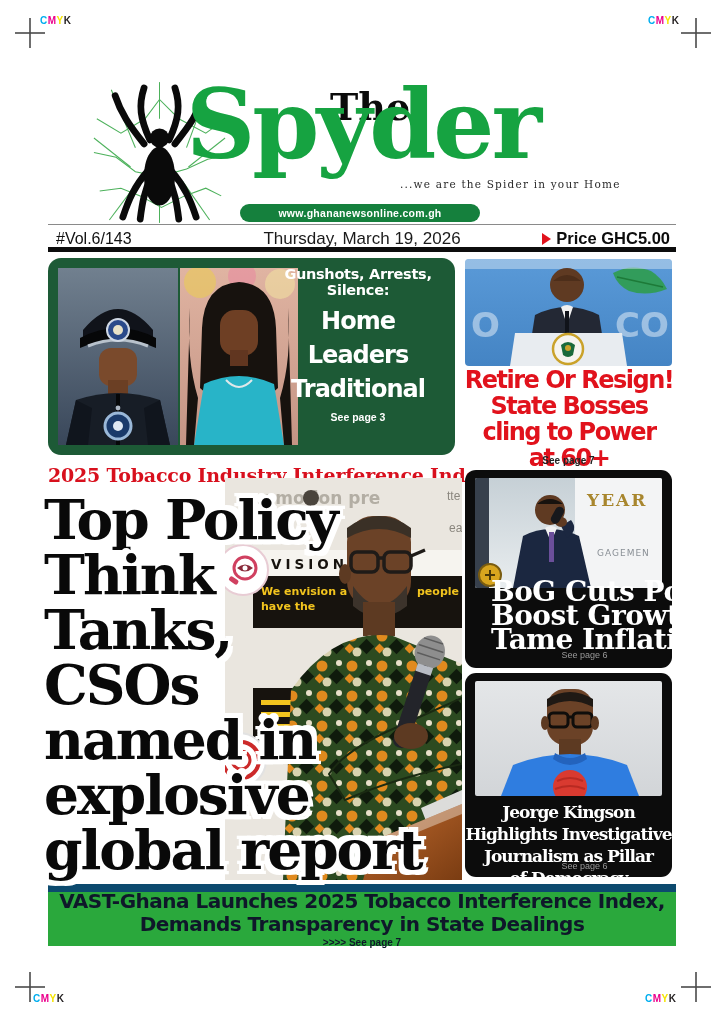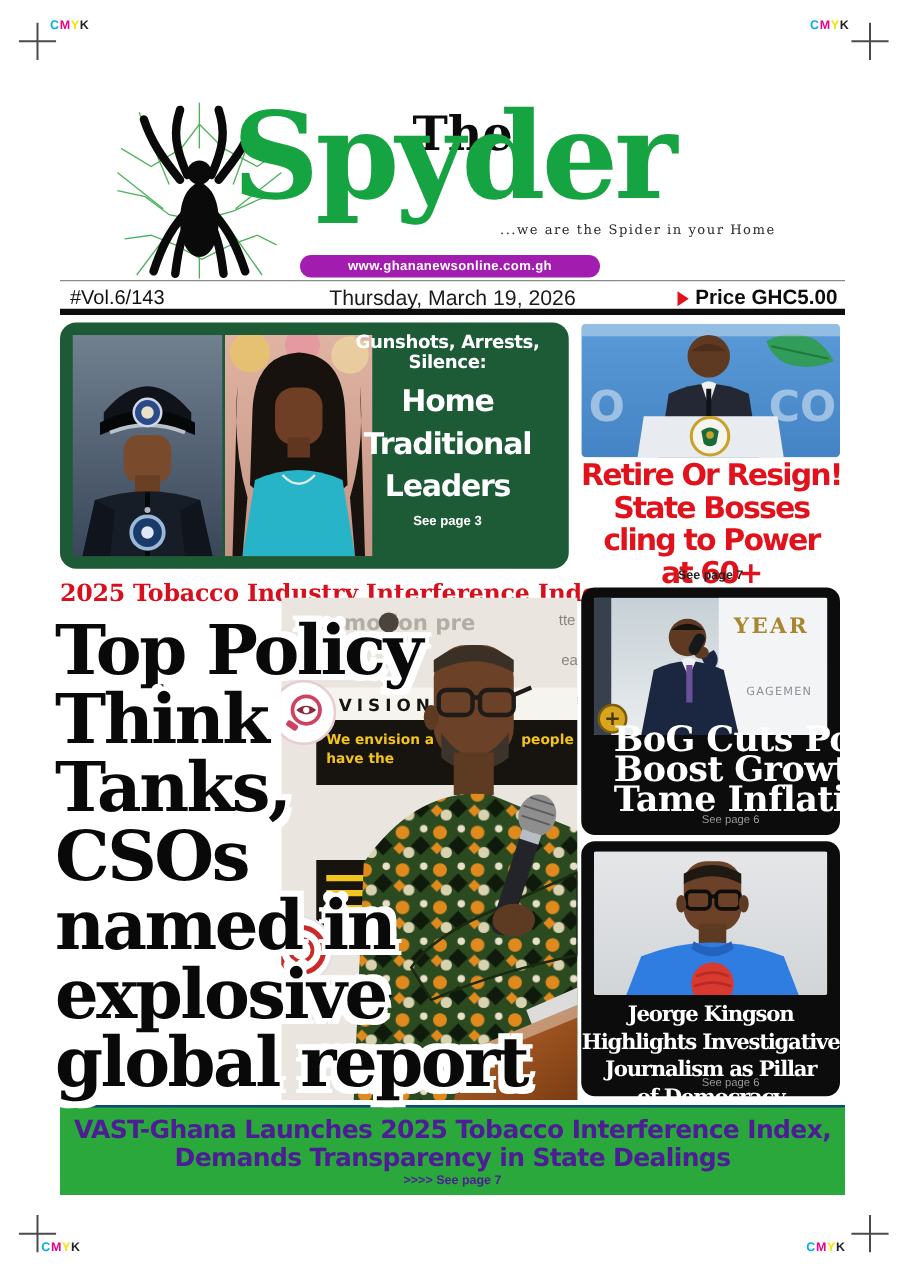--- a/index.html
+++ b/index.html
@@ -19,7 +19,7 @@
   .masthead-the { position:absolute; left:330px; top:84px; font-family:"DejaVu Serif",serif; font-weight:bold; font-size:38px; color:#0b0b0b; }
   .masthead-title { position:absolute; left:186px; top:72px; font-family:"DejaVu Serif",serif; font-weight:bold; font-size:96px; line-height:1.1; letter-spacing:-3px; color:#16a341; }
   .masthead-tagline { position:absolute; left:400px; top:178px; font-family:"DejaVu Serif",serif; font-size:10.5px; letter-spacing:1.2px; color:#2a2a2a; }
-  .site-pill { position:absolute; left:240px; top:204px; width:240px; height:18px; background:#a21caf; border-radius:9px; display:flex; align-items:center; justify-content:center; color:#fff; font-weight:bold; font-size:10.5px; letter-spacing:0.3px;text-align:center; }
+  .site-pill { position:absolute; left:240px; top:204px; width:240px; height:18px; background:#15803d; border-radius:9px; display:flex; align-items:center; justify-content:center; color:#fff; font-weight:bold; font-size:10.5px; letter-spacing:0.3px;text-align:center; }
 
   
   .infobar { position:absolute; left:48px; top:224px; width:628px; height:28px; border-top:1.5px solid #8a8a8a; border-bottom:5px solid #0d0d0d; }

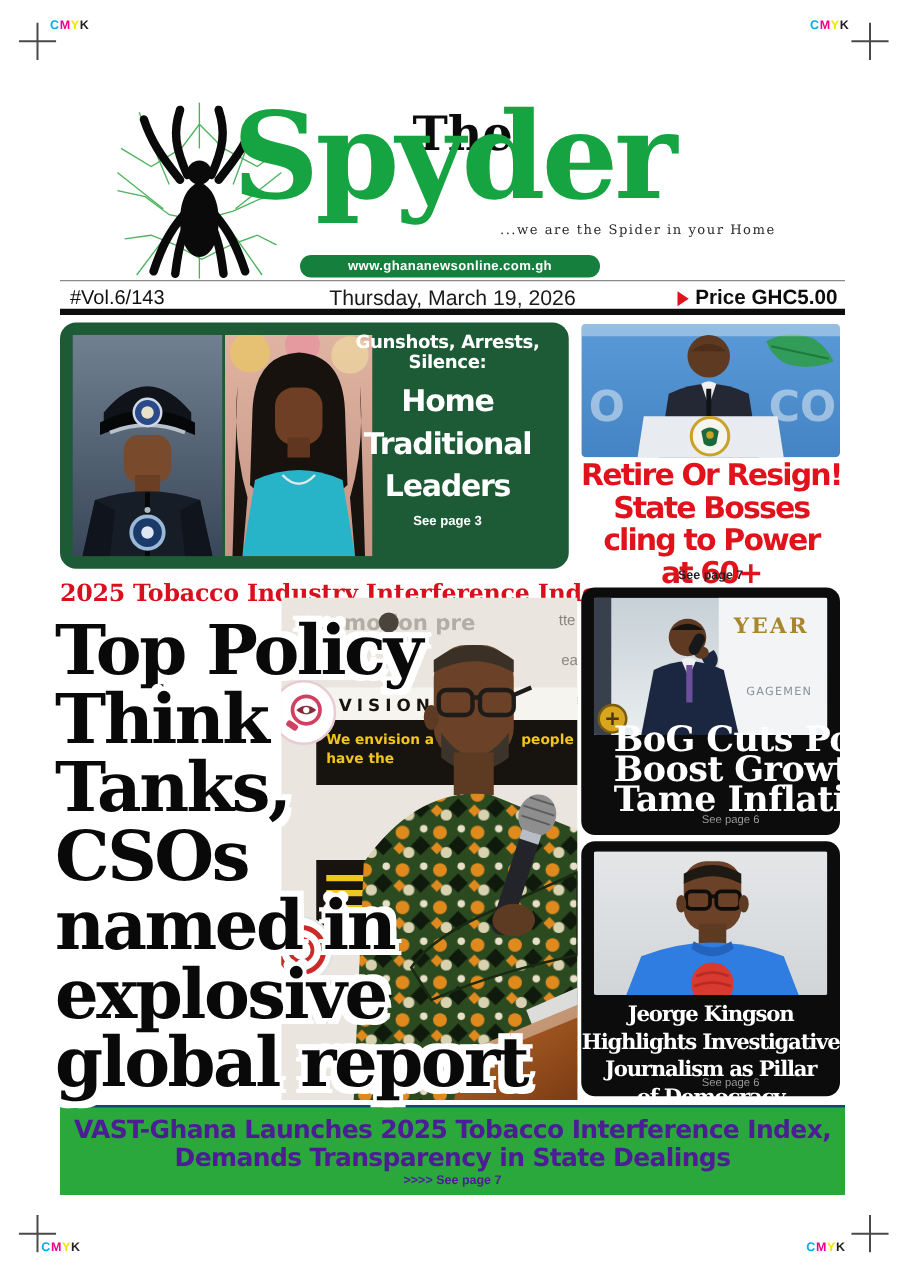--- a/index.html
+++ b/index.html
@@ -189,8 +189,8 @@
       <div class="kwahu-kicker">Gunshots, Arrests, Silence:</div>
       <div class="kwahu-headline">
         <div>Home</div>
+        <div>Leaders</div>
         <div>Traditional</div>
-        <div>Leaders</div>
       </div>
       <div class="kwahu-see">See page 3</div>
     </div>

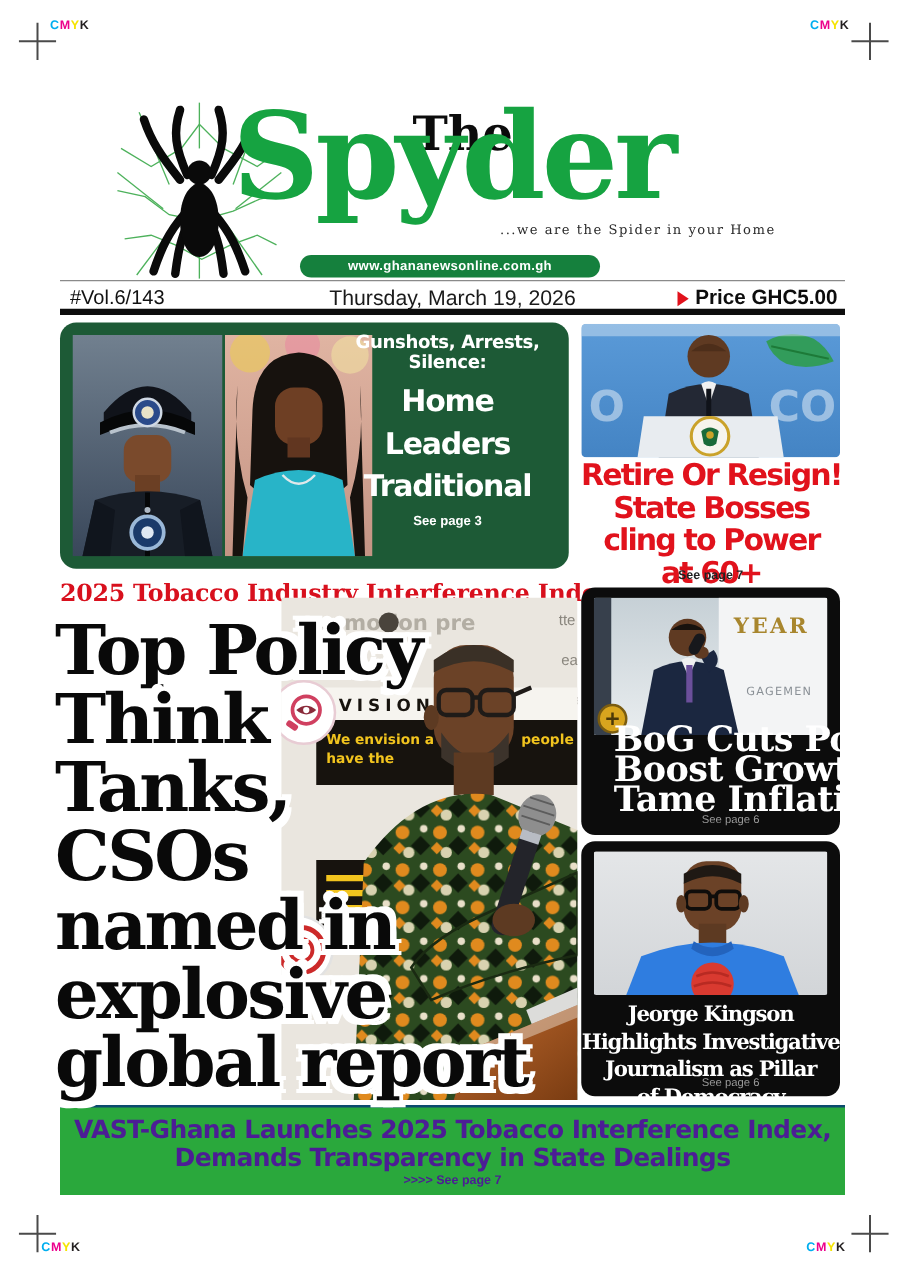--- a/index.html
+++ b/index.html
@@ -62,7 +62,7 @@
   .card-headline div { white-space:nowrap; }
 
   
-  .banner { position:absolute; left:48px; top:884px; width:628px; height:72px; background:#2aa83c; border-top:2px solid #0c4a6e; display:flex; flex-direction:column; align-items:center; justify-content:center; color:#4c1d95; text-align:center; }
+  .banner { position:absolute; left:48px; top:884px; width:628px; height:62px; background:#2aa83c; border-top:8px solid #0c4a6e; display:flex; flex-direction:column; align-items:center; justify-content:center; color:#0f172a; text-align:center; }
   .banner-line { font-family:"DejaVu Sans",sans-serif; font-weight:bold; font-size:20px; letter-spacing:-0.5px; line-height:23px; }
   .banner-see { font-size:10px; font-weight:bold; margin-top:1px; }
 </style>

